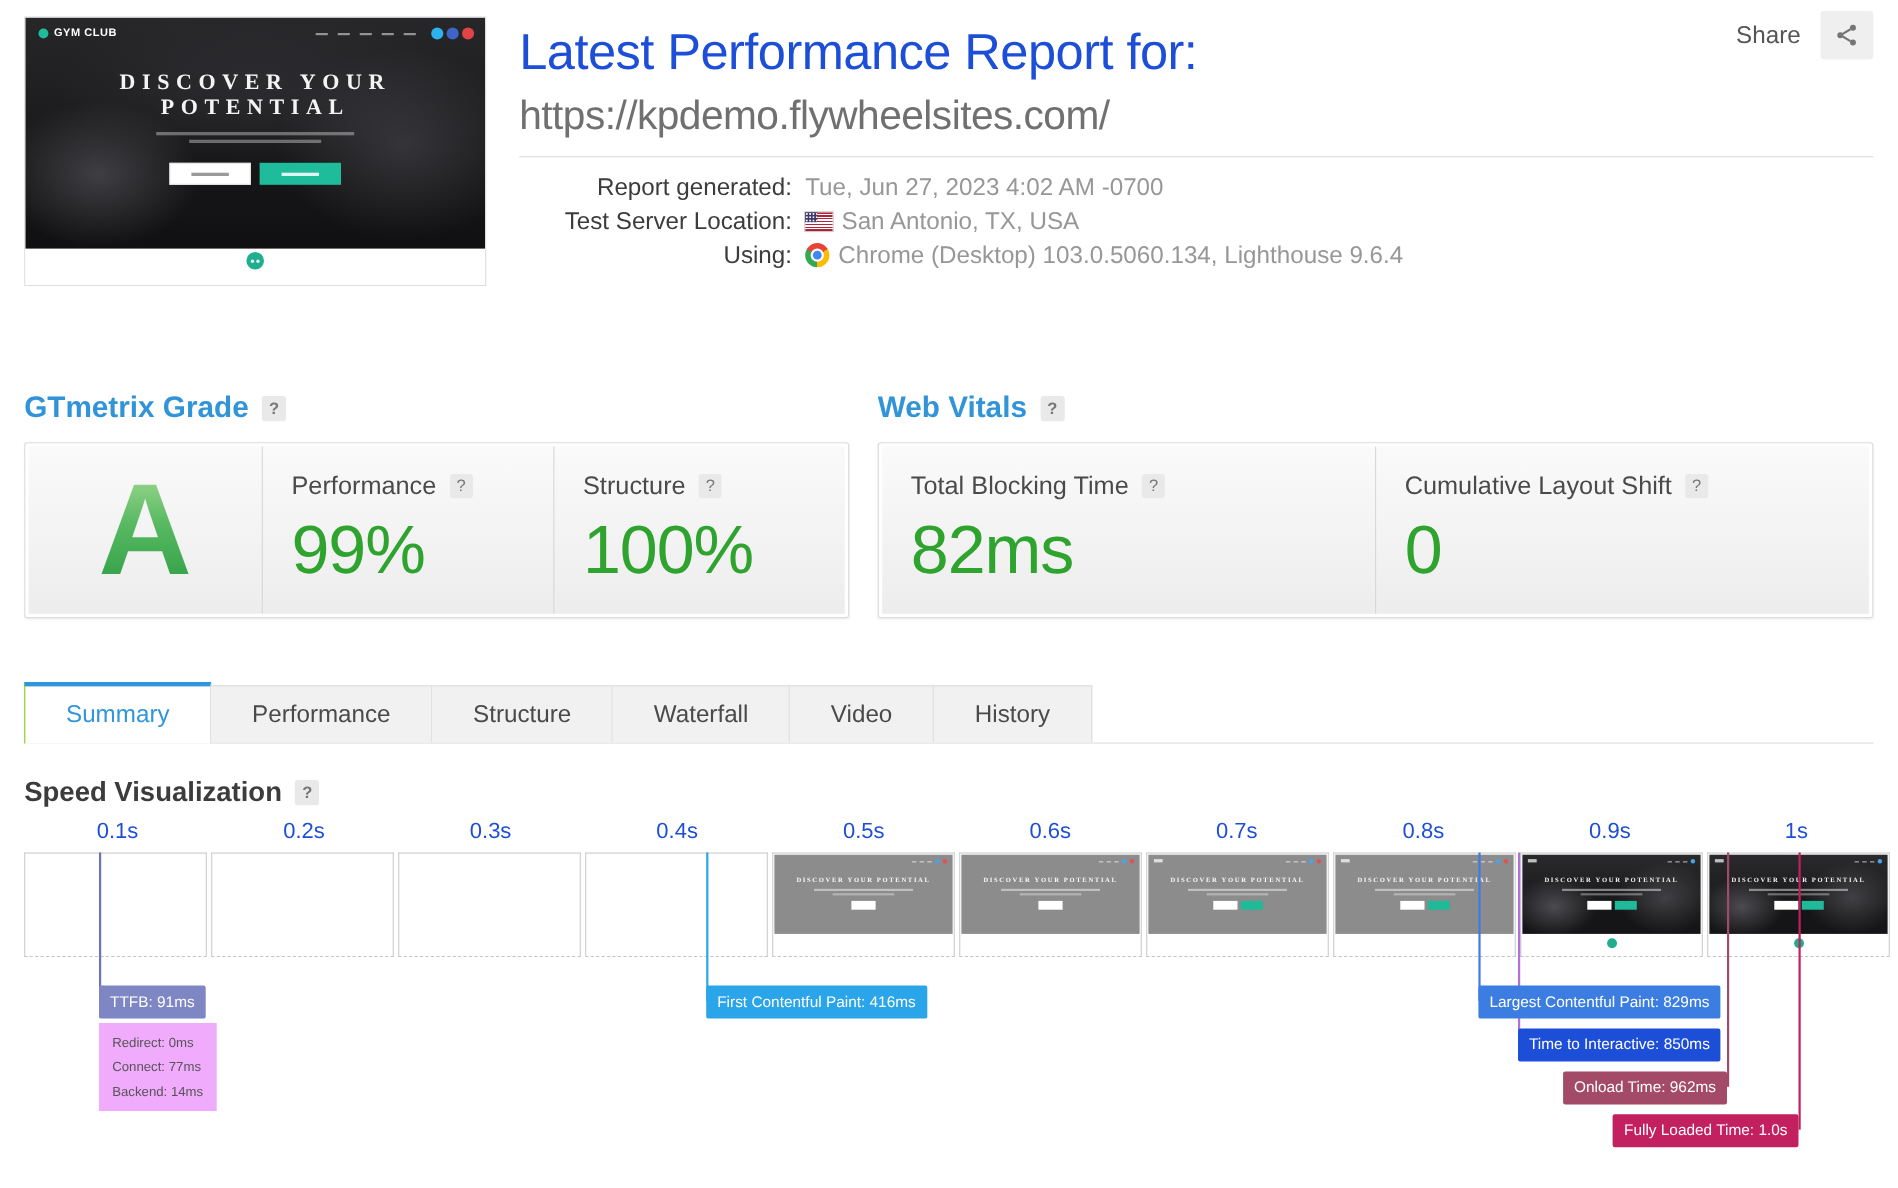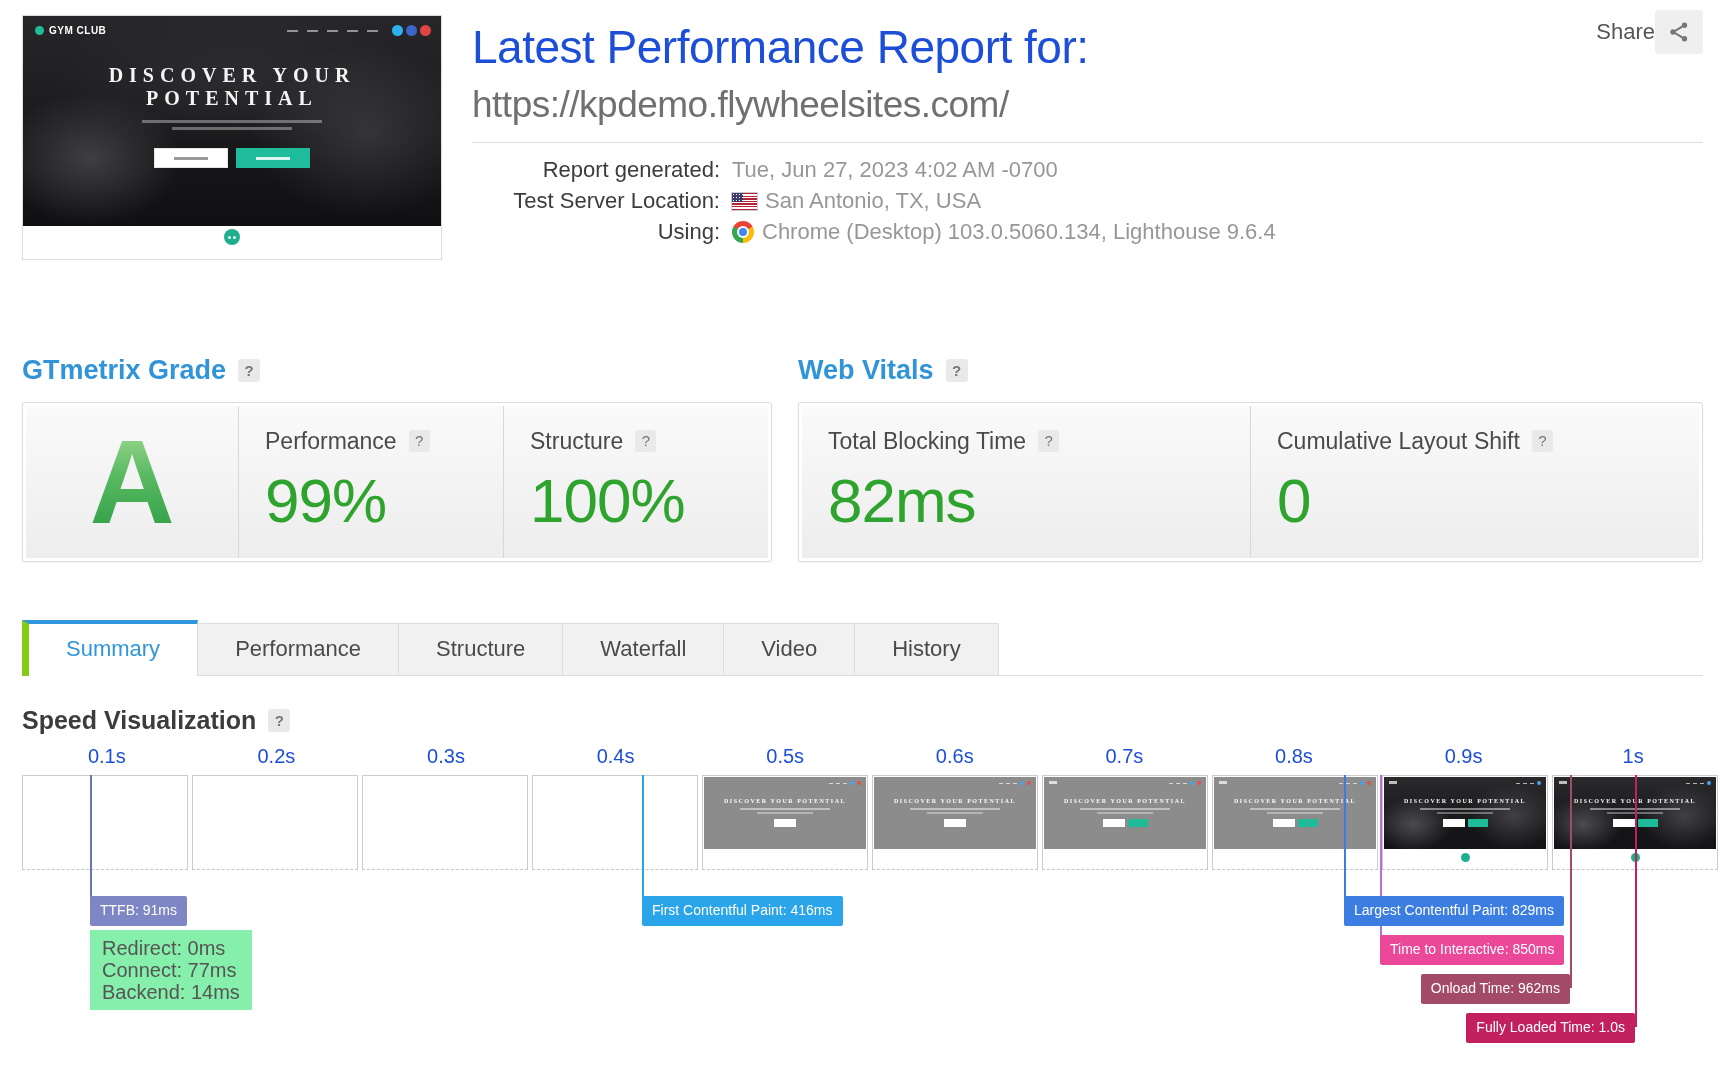--- a/index.html
+++ b/index.html
@@ -42,7 +42,7 @@
     display:flex; align-items:center; justify-content:center; gap:2px; }
   .teal-circle i { width:3px; height:3px; border-radius:50%; background:rgba(255,255,255,.9); }
 
-  .share-area { position:absolute; top:10px; right:0; display:flex; align-items:center; gap:0; }
+  .share-area { position:absolute; top:10px; right:0; display:flex; align-items:center; gap:18px; }
   .share-label { font-size:22px; color:#555; }
   .share-btn { width:48px; height:44px; border:none; background:#efefef; border-radius:3px;
     display:flex; align-items:center; justify-content:center; cursor:pointer; }

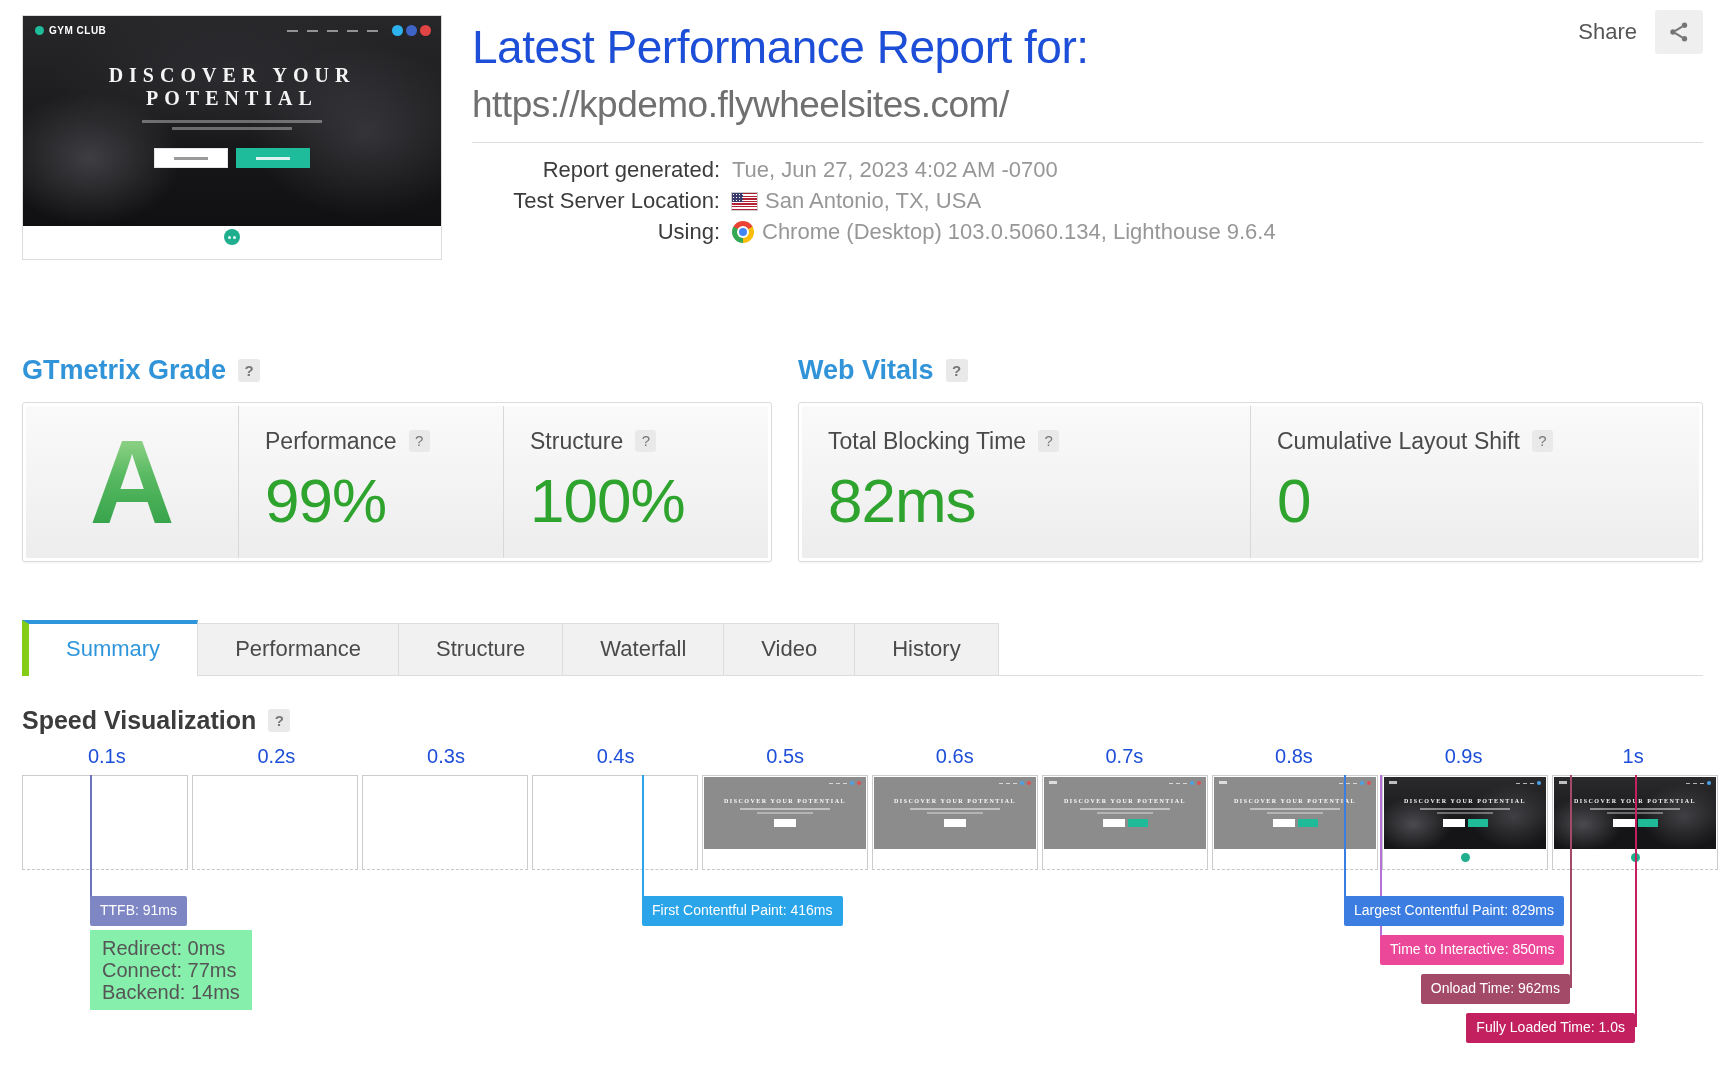--- a/index.html
+++ b/index.html
@@ -96,7 +96,7 @@
   .tab { font-size:22px; padding:0 37px; height:52px; line-height:50px; cursor:pointer;
     background:#f1f1f1; border-top:1px solid #ddd; border-right:1px solid #ddd; color:#4a4a4a; }
   .tab.active { background:#fff; color:#2f96dc; border-top:4px solid #2f96dc;
-    border-left:7px solid #84cc16; height:56px; line-height:49px; margin-bottom:-1px; }
+    border-left:1px solid #84cc16; height:56px; line-height:49px; margin-bottom:-1px; }
 
   
   .sv-heading { font-size:25px; font-weight:700; color:#3c3c3c; margin-top:30px; }

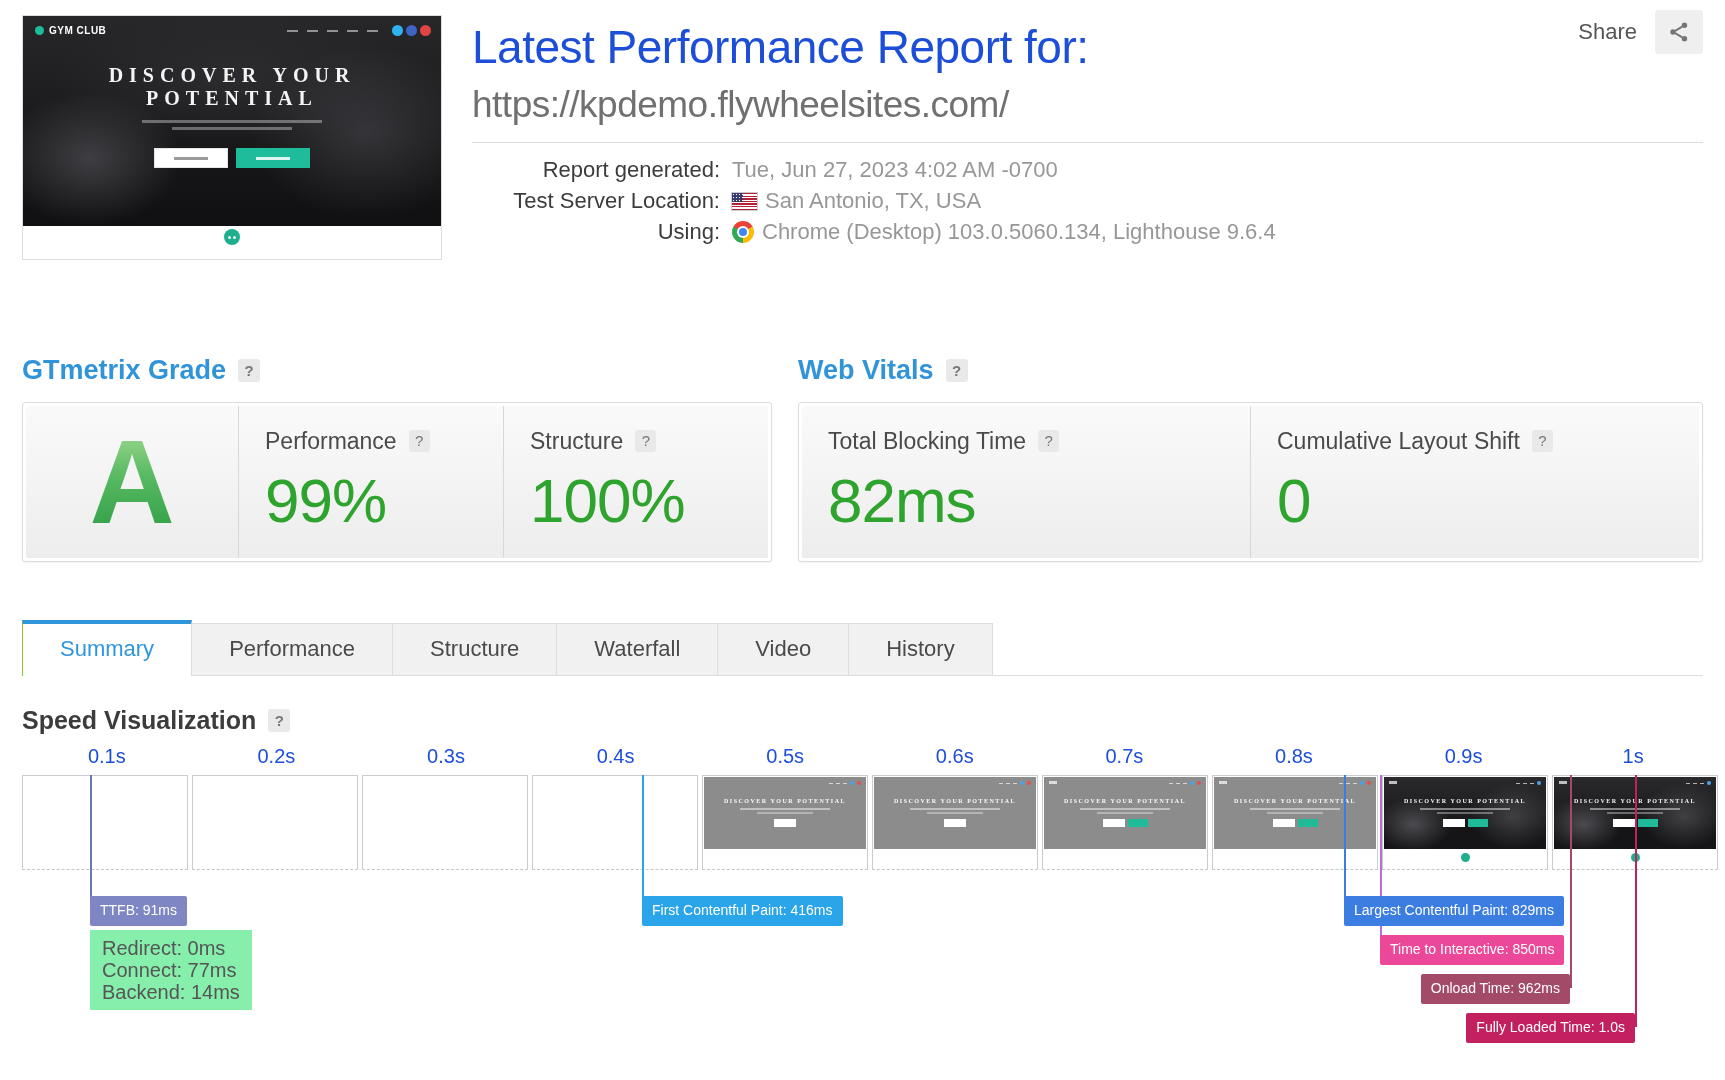--- a/index.html
+++ b/index.html
@@ -128,7 +128,7 @@
   .marker-line { position:absolute; width:2px; top:30px; z-index:1; }
   .marker-label { position:absolute; z-index:2; color:#fff; font-size:14px; line-height:19px;
     padding:5px 10px 6px; border-radius:2px; white-space:nowrap; }
-  .ttfb-details { position:absolute; z-index:2; background:#86efac; color:#555; font-size:20px;
+  .ttfb-details { position:absolute; z-index:2; background:#f0abfc; color:#555; font-size:12px;
     line-height:22px; padding:7px 12px; white-space:nowrap; }
 
   .line-ttfb   { left:68px;   height:135px; background:#6a74ba; }

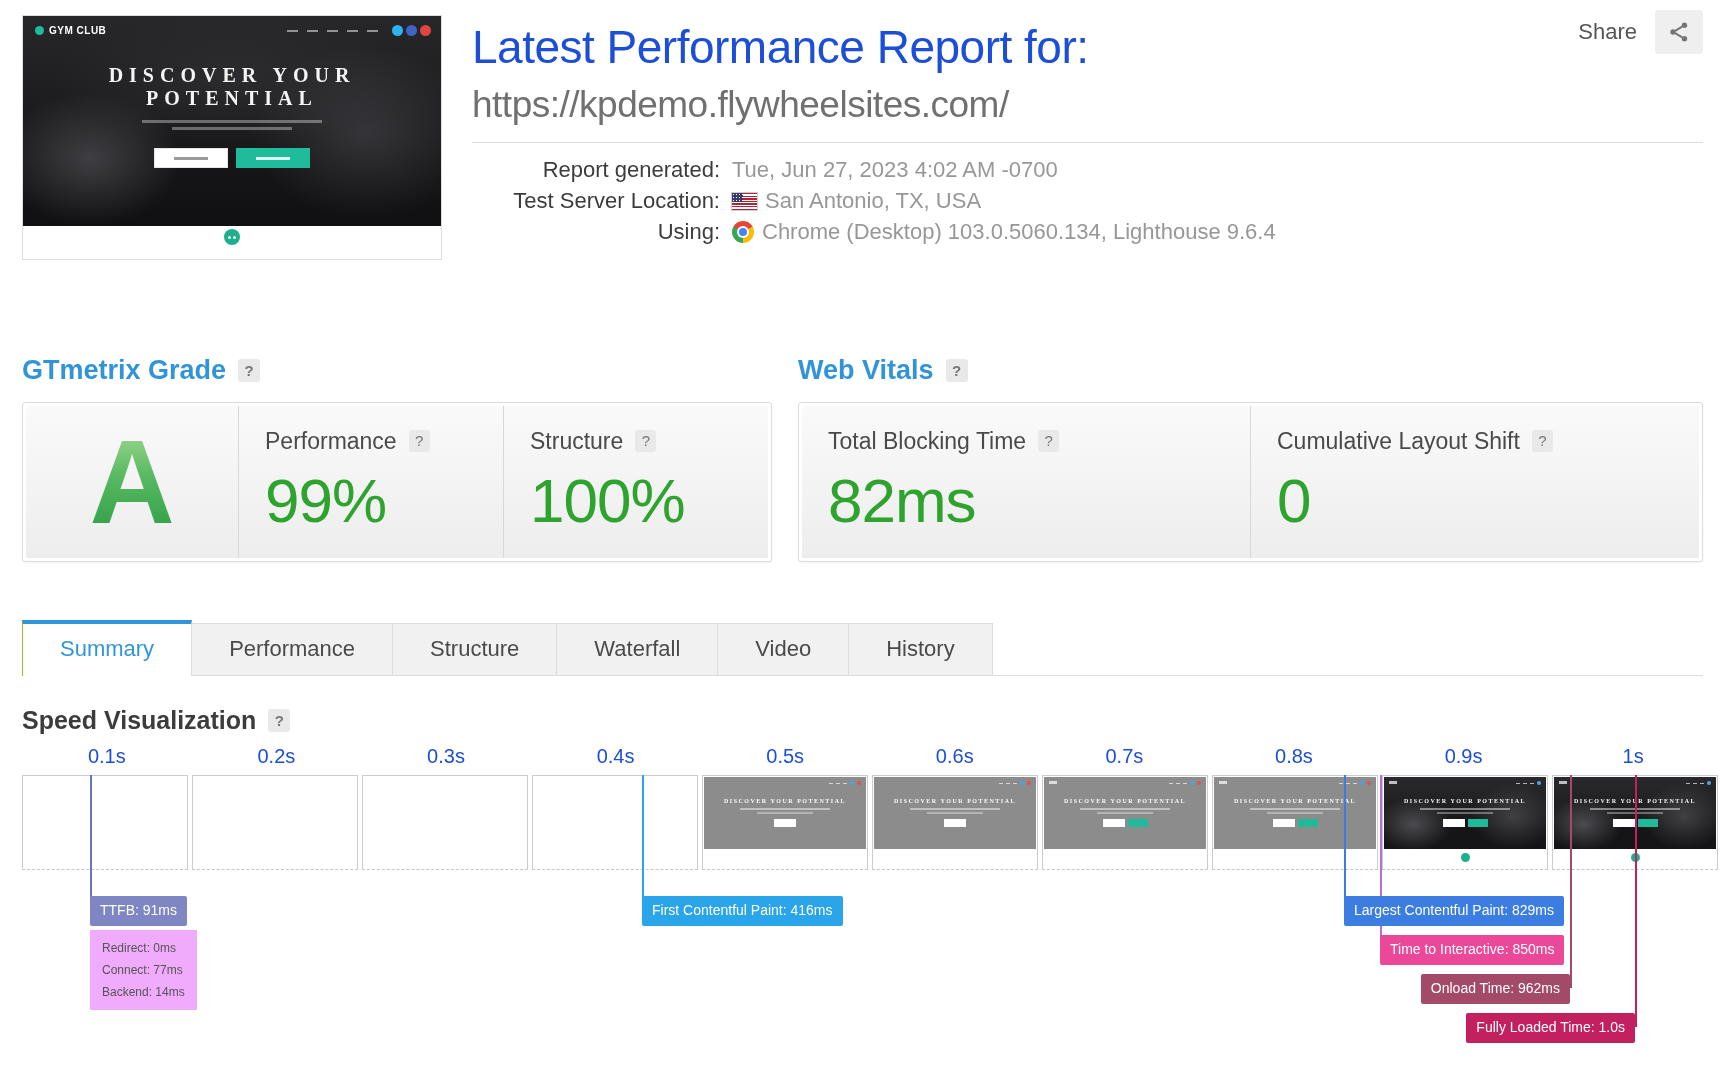--- a/index.html
+++ b/index.html
@@ -141,7 +141,7 @@
   .label-ttfb   { left:68px;  top:151px; background:#7e86c3; }
   .label-fcp    { left:620px; top:151px; background:#2aa5e9; }
   .label-lcp    { left:1322px; top:151px; background:#3c7de1; }
-  .label-tti    { left:1358px; top:190px; background:#ec4899; }
+  .label-tti    { left:1358px; top:190px; background:#1d4ed8; }
   .label-onload { right:148px; top:229px; background:#a34a68;text-align:right; }
   .label-fully  { right:83px;  top:268px; background:#c2205f; }
   .ttfb-details { left:68px; top:185px; }

